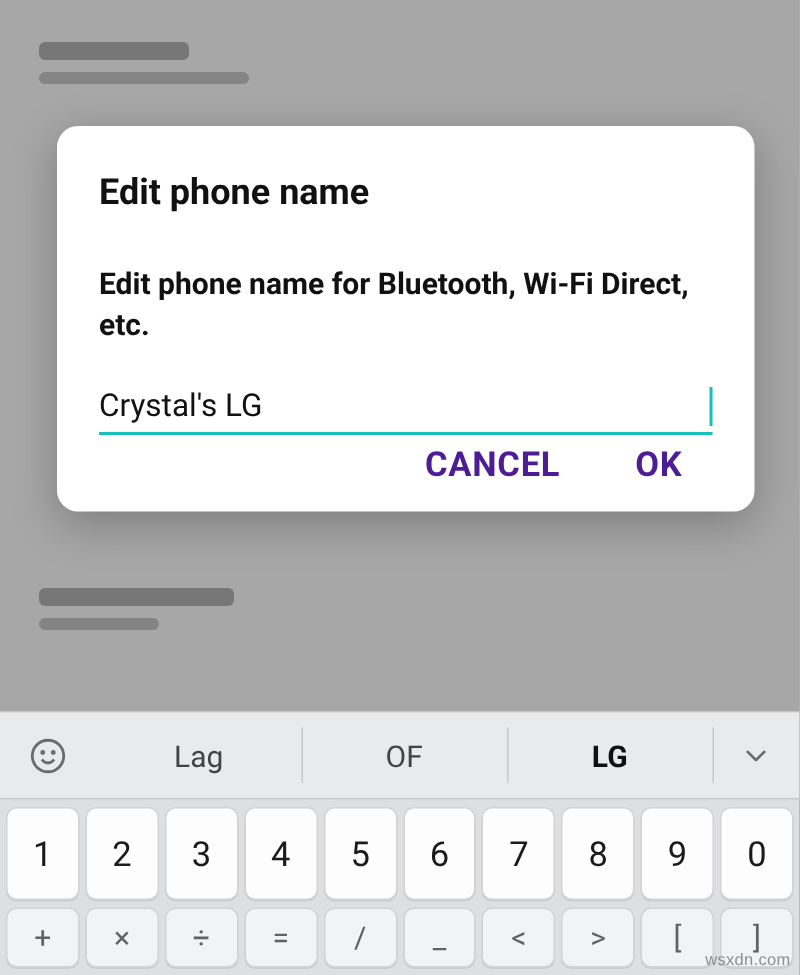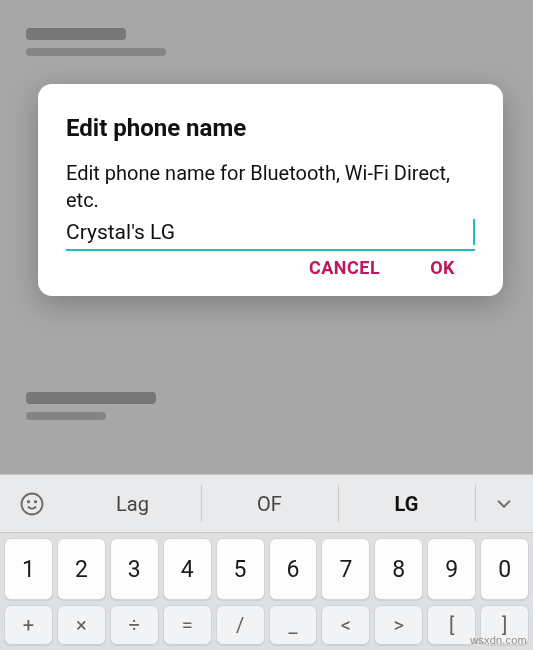--- a/index.html
+++ b/index.html
@@ -22,7 +22,7 @@
       box-shadow: 0 8px 30px rgba(0,0,0,0.25);
     }
     .dialog-title {
-      font-size: 24px; font-weight: 700; color: #111; margin-bottom: 18px;
+      font-size: 24px; font-weight: 700; color: #111; margin-bottom: 34px;
     }
     .dialog-desc {
       font-size: 20px; font-weight: 400; color: #111; line-height: 1.35; margin-bottom: 5px;

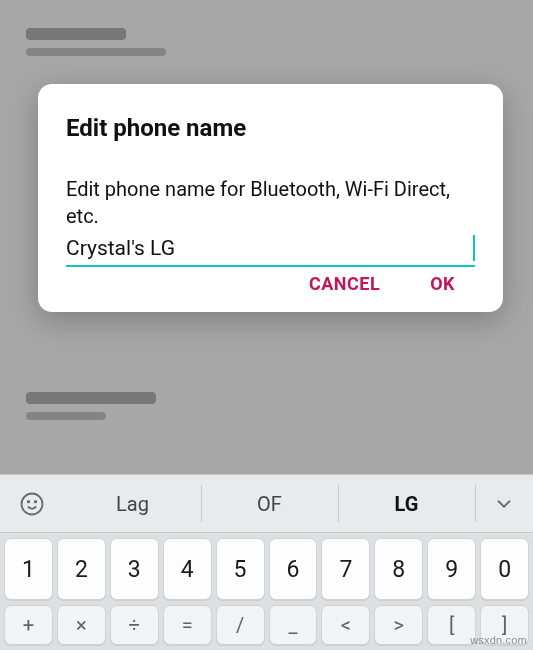--- a/index.html
+++ b/index.html
@@ -25,7 +25,7 @@
       font-size: 24px; font-weight: 700; color: #111; margin-bottom: 34px;
     }
     .dialog-desc {
-      font-size: 20px; font-weight: 400; color: #111; line-height: 1.35; margin-bottom: 5px;
+      font-size: 20px; font-weight: 700; color: #111; line-height: 1.35; margin-bottom: 28px;
     }
     .input-wrap {
       border-bottom: 2px solid #17c0bb; padding-bottom: 4px; 

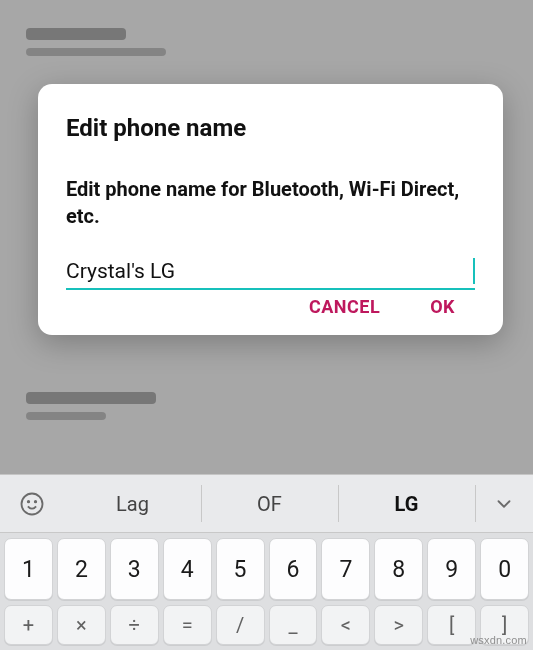--- a/index.html
+++ b/index.html
@@ -44,8 +44,8 @@
       display: flex; justify-content: flex-end; gap: 50px; padding-right: 20px; padding-top: 6px;
     }
     .dlg-btn {
-      background: none; border: none; font-size: 18px; font-weight: 700;
-      color: #be185d; letter-spacing: 0.5px; cursor: pointer;
+      background: none; border: none; font-size: 23px; font-weight: 700;
+      color: #4c1d95; letter-spacing: 0.5px; cursor: pointer;
     }
 
     .keyboard {

